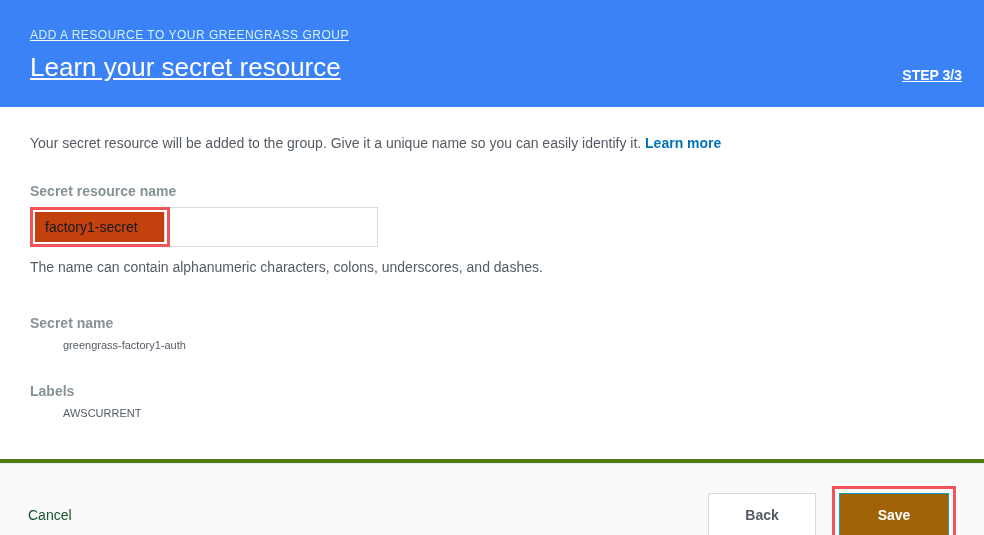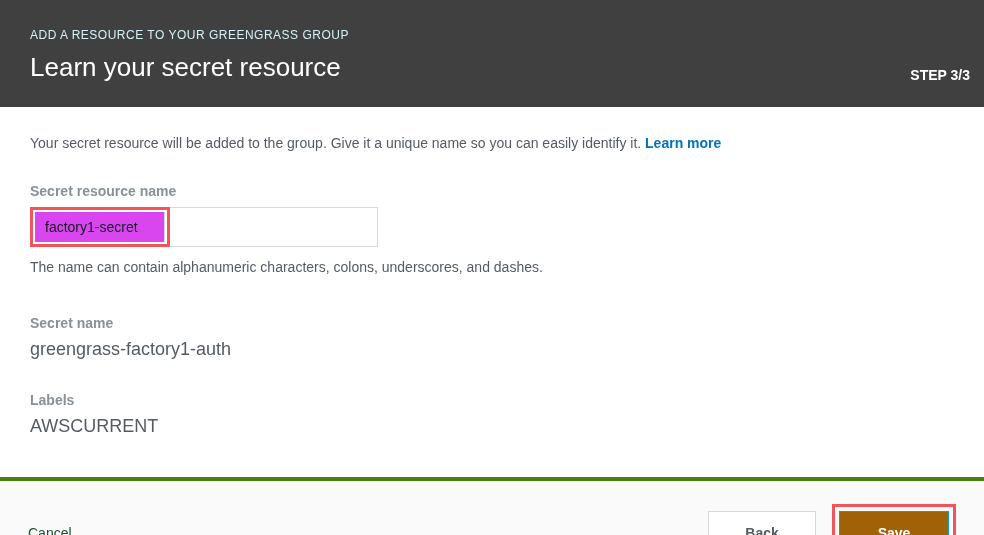--- a/index.html
+++ b/index.html
@@ -19,12 +19,13 @@
       background: #fafafa;
     }
     .header {
-      background: #404040;
-      padding: 28px 14px 24px 30px;
+      background: #3b82f6;
+      padding: 28px 22px 24px 30px;
       color: #fff;
       display: flex;
       justify-content: space-between;
       align-items: flex-end;
+      text-decoration: underline;
     }
     .header-left {
       display: flex;

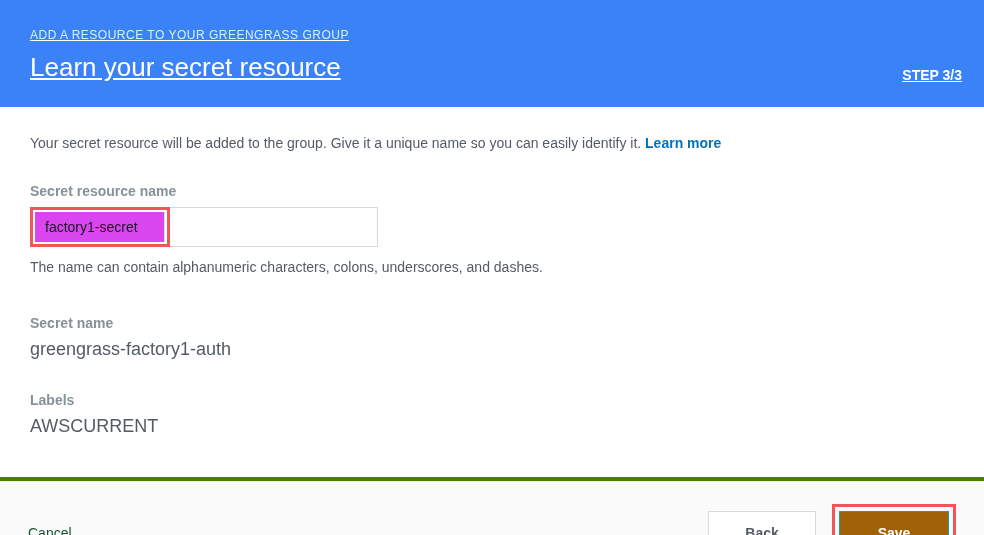--- a/index.html
+++ b/index.html
@@ -83,7 +83,7 @@
       font-size: 14px;
       color: #16191f;
       border: 1px solid #d5dbdb;
-      background: #d946ef;
+      background: #c2410c;
       line-height: 1;
     }
     .input-highlight .text-input {

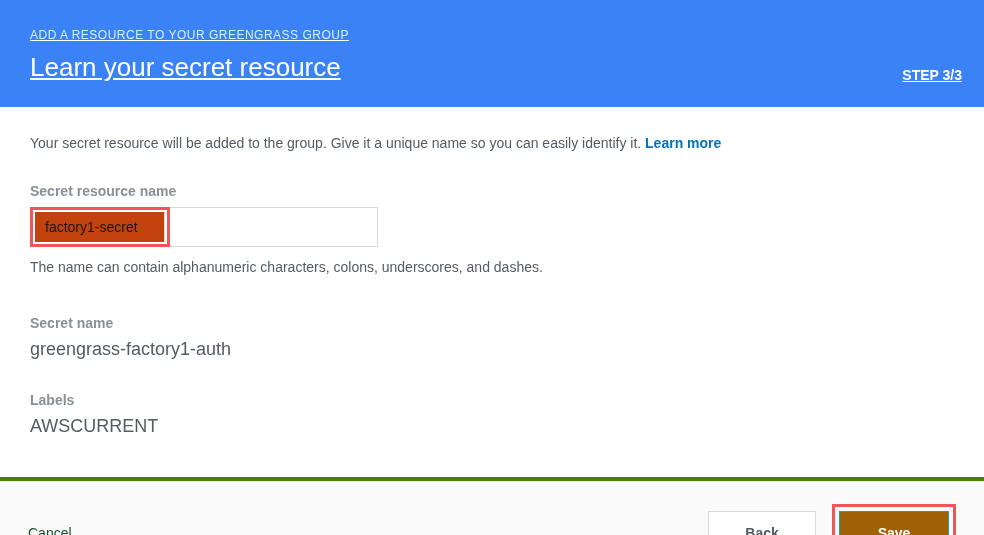--- a/index.html
+++ b/index.html
@@ -113,9 +113,10 @@
       margin-bottom: 40px;
     }
     .field-value {
-      font-size: 18px;
+      font-size: 11px;
       color: #545b64;
       margin-bottom: 26px;
+      margin-left: 33px;
     }
     .section {
       margin-bottom: 0;

